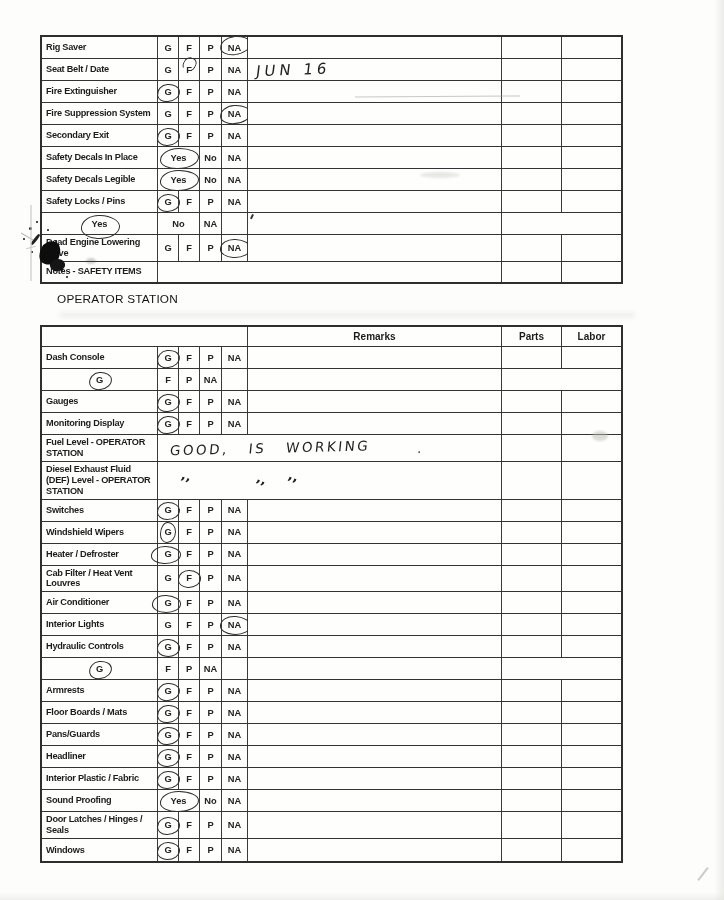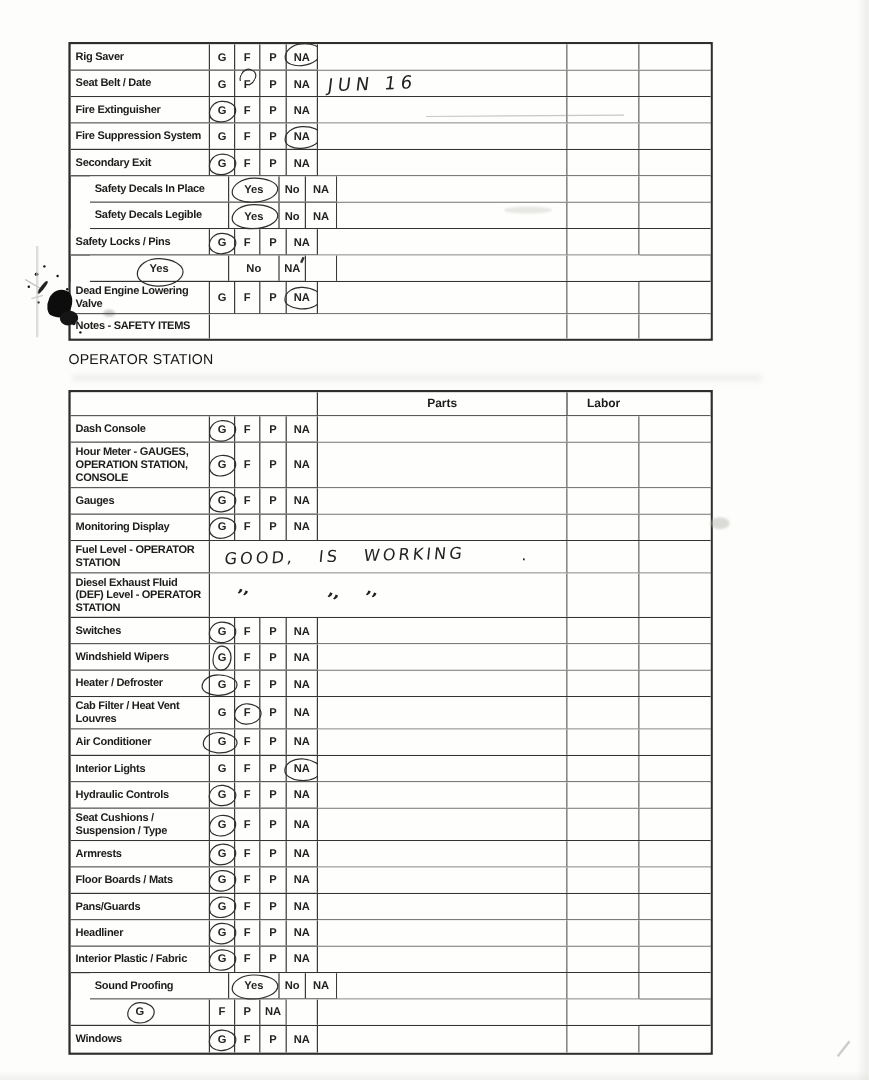--- a/index.html
+++ b/index.html
@@ -13,7 +13,7 @@
 
   
   .table{
-    position:absolute;left:57px;width:537px;
+    position:absolute;left:40px;width:583px;
     border:2px solid #2e2e2e;
     background:#fefefd;
     box-sizing:border-box;

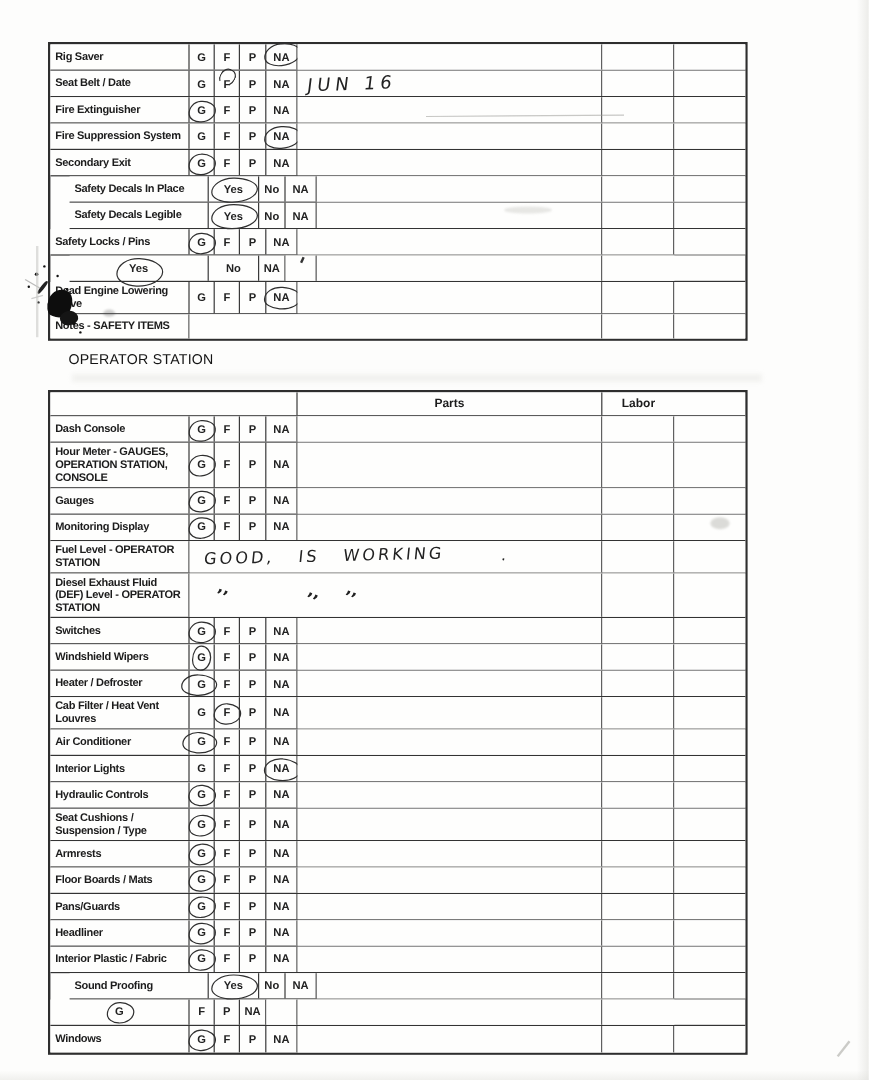--- a/index.html
+++ b/index.html
@@ -29,7 +29,7 @@
     box-sizing:border-box;
     background:#fefefd;
   }
-  .trow.yesno{grid-template-columns:116px 42px 22px 26px 1fr 60px 59px;margin-left:16px;}
+  .trow.yesno{grid-template-columns:116px 42px 22px 26px 1fr 60px 59px;}
   .trow.notes,.trow.freehand{grid-template-columns:116px 1fr 60px 59px;}
   .trow.header-row{grid-template-columns:206px 1fr 60px 59px;min-height:20px;}
   .table > .trow:last-child{border-bottom:none;}

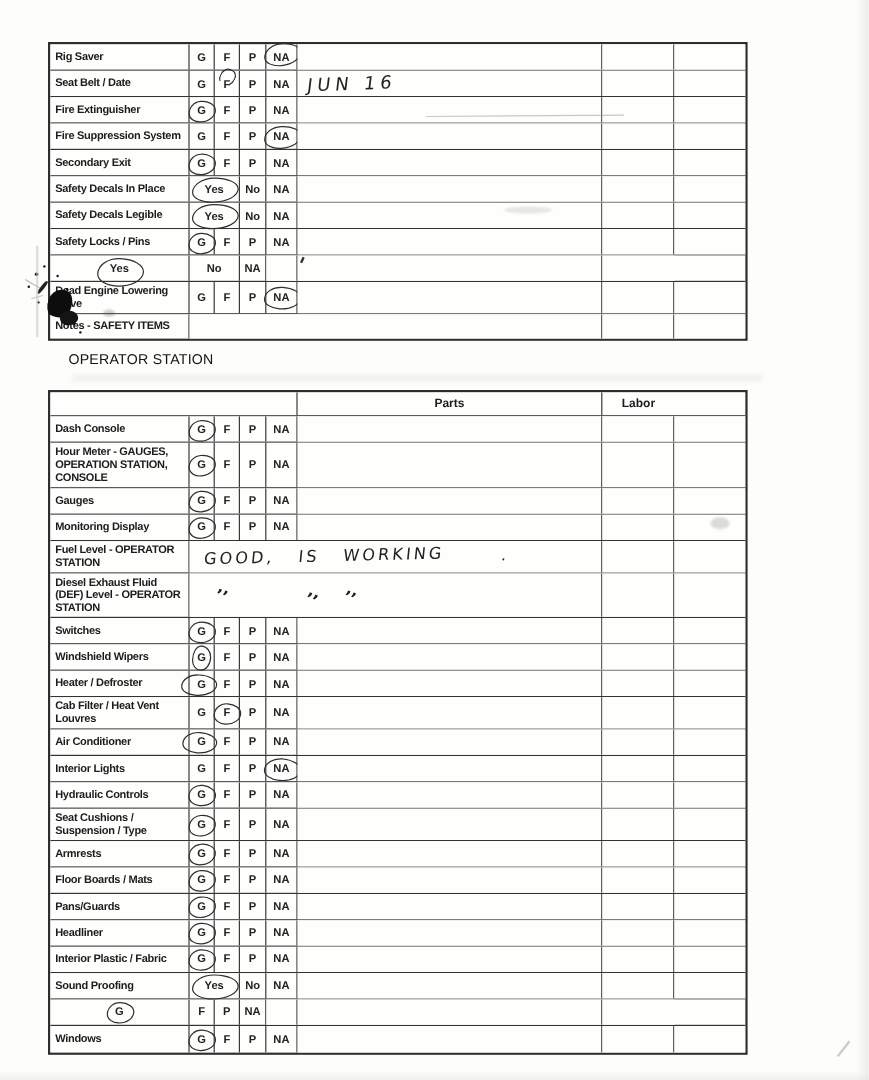--- a/index.html
+++ b/index.html
@@ -338,6 +338,7 @@
   <div class="table operator" id="operator-table">
     <div class="trow header-row">
       <div class="cell label-cell"></div>
+      <div class="cell head-cell">Remarks</div>
       <div class="cell head-cell">Parts</div>
       <div class="cell head-cell">Labor</div>
     </div>

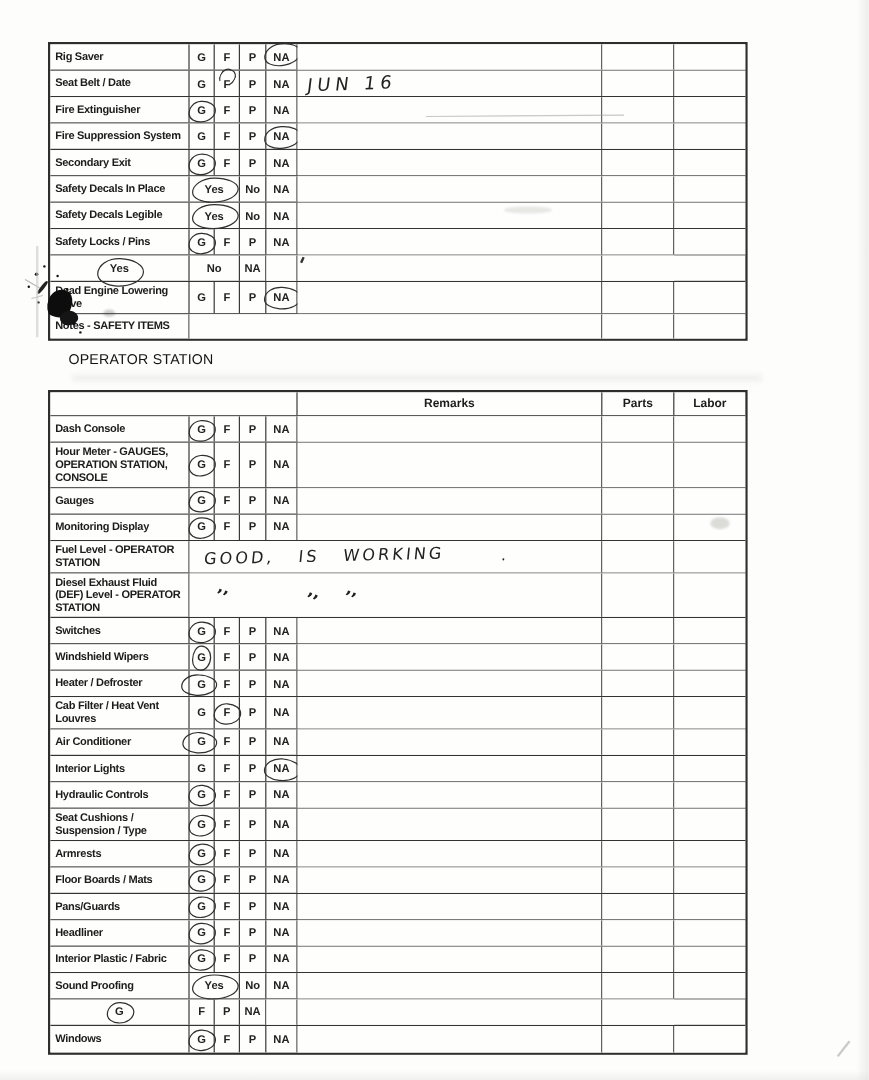--- a/index.html
+++ b/index.html
@@ -362,7 +362,6 @@
         <div class="cell labor-cell"></div>
       </div>
       <div class="trow gfpna">
-        <div class="cell label-cell">Hour Meter - GAUGES, OPERATION STATION, CONSOLE</div>
         <div class="cell opt-cell">
           <span class="opt-text">G</span>
           <span class="circ" style="--rot: -5deg;"></span>

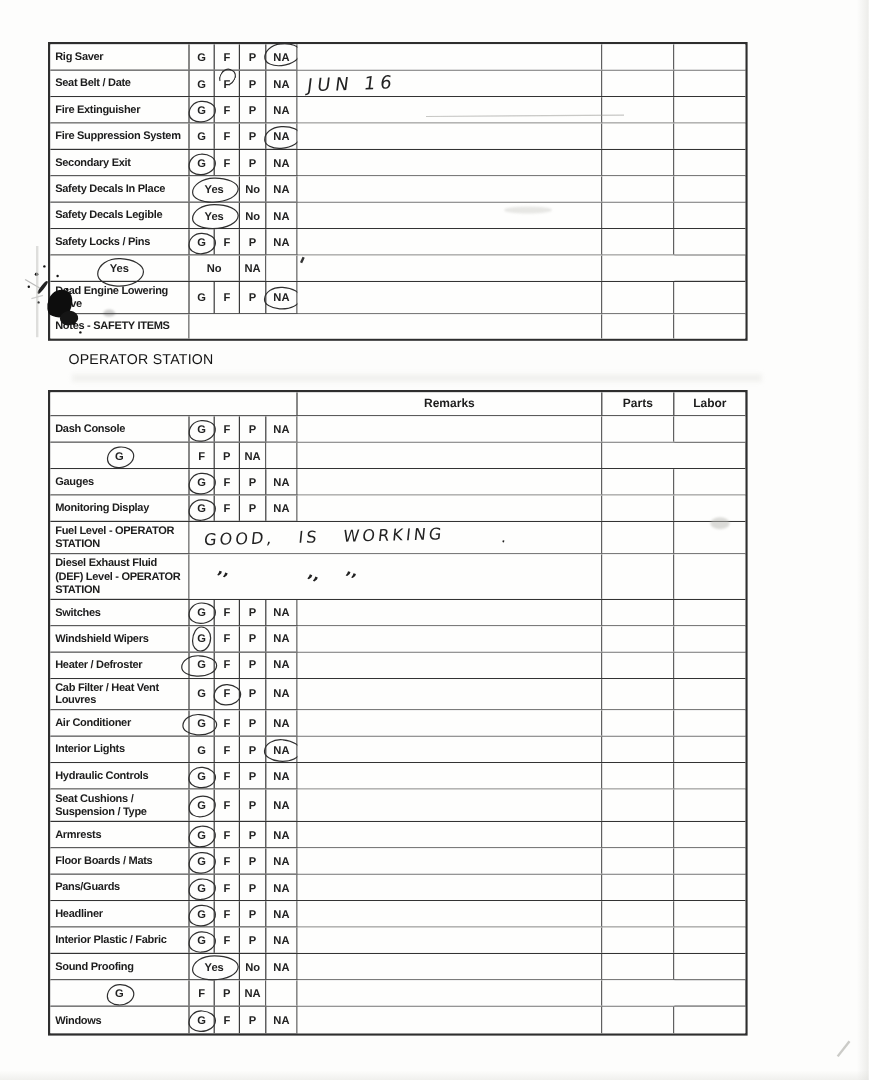--- a/index.html
+++ b/index.html
@@ -570,7 +570,6 @@
         <div class="cell labor-cell"></div>
       </div>
       <div class="trow gfpna">
-        <div class="cell label-cell">Seat Cushions / Suspension / Type</div>
         <div class="cell opt-cell">
           <span class="opt-text">G</span>
           <span class="circ" style="--rot: -6deg;"></span>

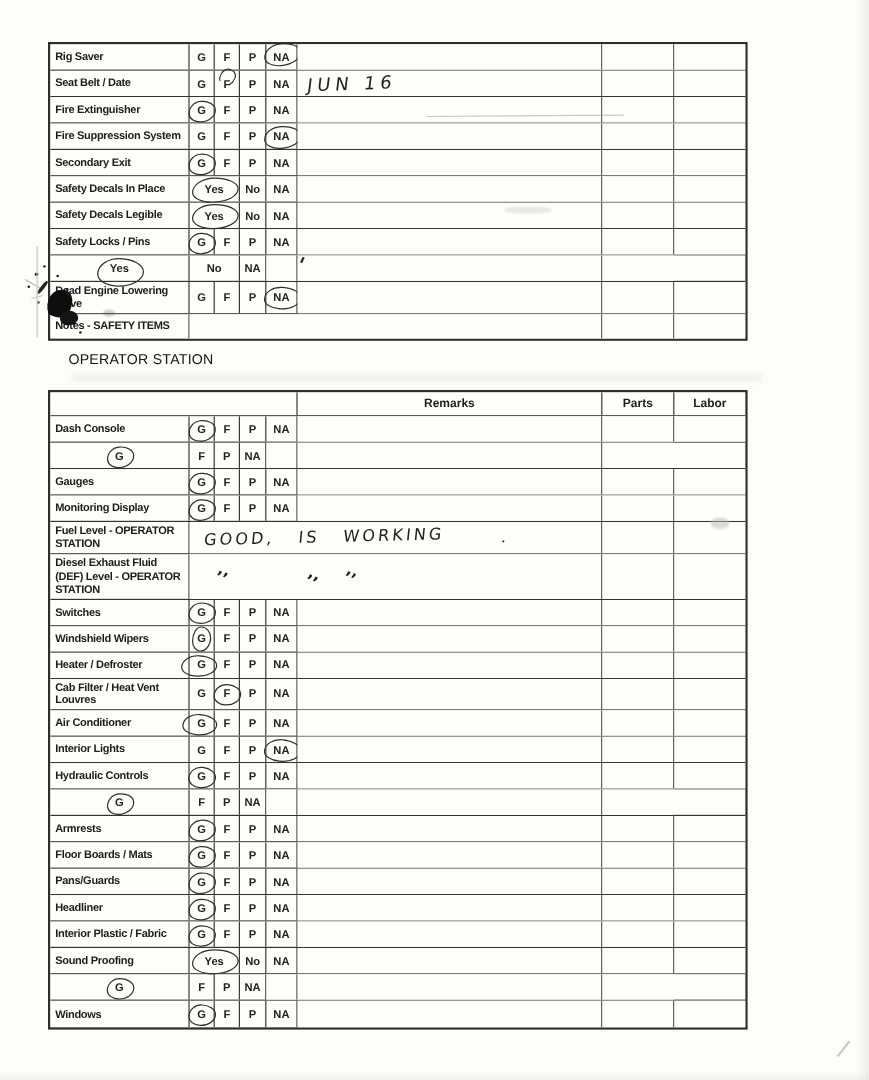--- a/index.html
+++ b/index.html
@@ -699,6 +699,7 @@
         <div class="cell labor-cell"></div>
       </div>
       <div class="trow gfpna">
+        <div class="cell label-cell">Door Latches / Hinges / Seals</div>
         <div class="cell opt-cell">
           <span class="opt-text">G</span>
           <span class="circ" style="--rot: 1deg;"></span>

